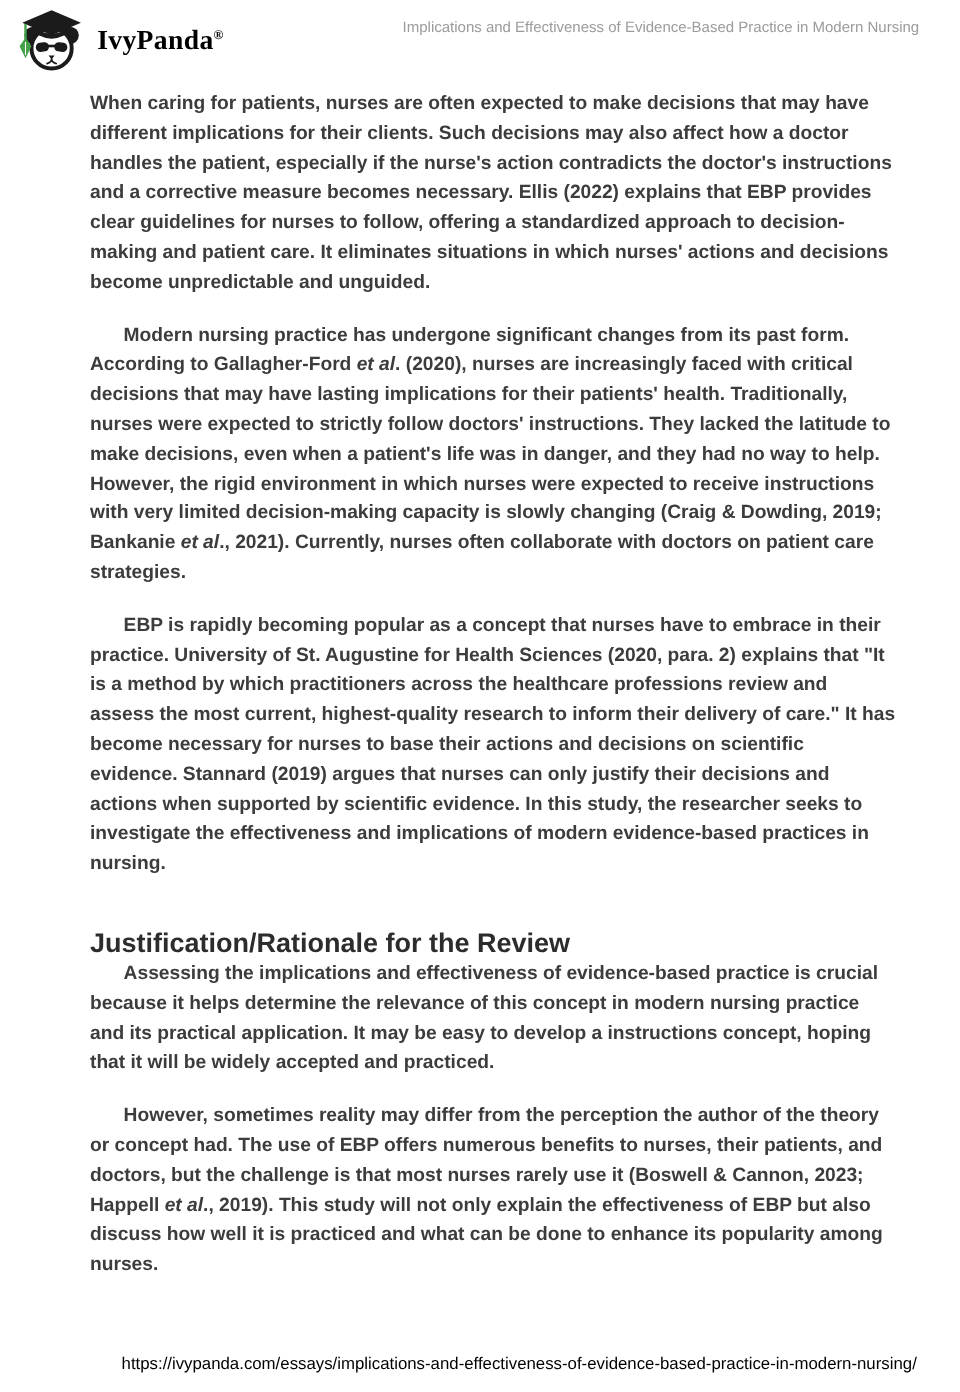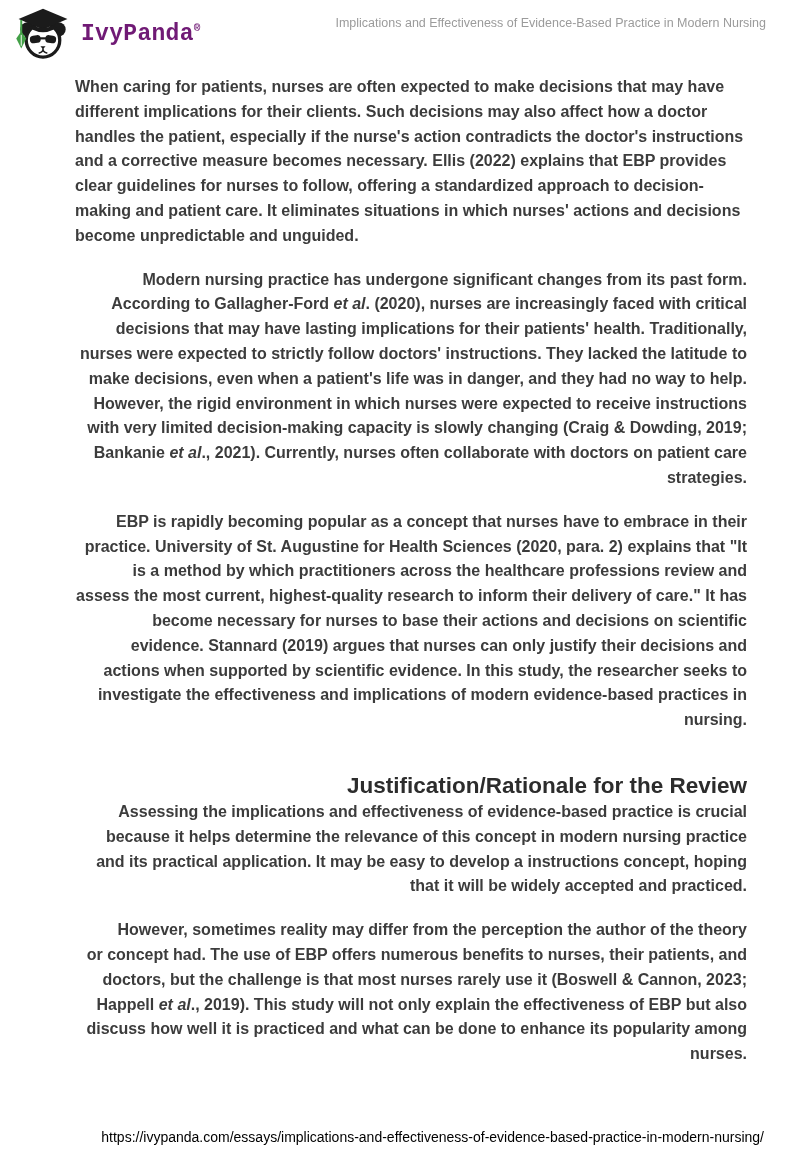--- a/index.html
+++ b/index.html
@@ -10,7 +10,7 @@
   .header { position: absolute; top: 0; left: 0; right: 0; height: 75px; background: #ffffff; }
   .logo { position: absolute; left: 14px; top: 7px; display: flex; align-items: center; gap: 9px; }
   .logo svg { display: block; }
-  .brand { font-family: Liberation Mono, monospace; font-weight: bold; font-size: 23px; color: #701a75; letter-spacing: 0.3px; }
+  .brand { font-family: Liberation Serif, serif; font-weight: bold; font-size: 23px; color: #000000; letter-spacing: 0.3px; }
   .brand sup { font-size: 11px; line-height: 0; }
   .doc-title { position: absolute; top: 16px; right: 34px; font-size: 12.5px; color: #9b9b9b; white-space: nowrap; }
 

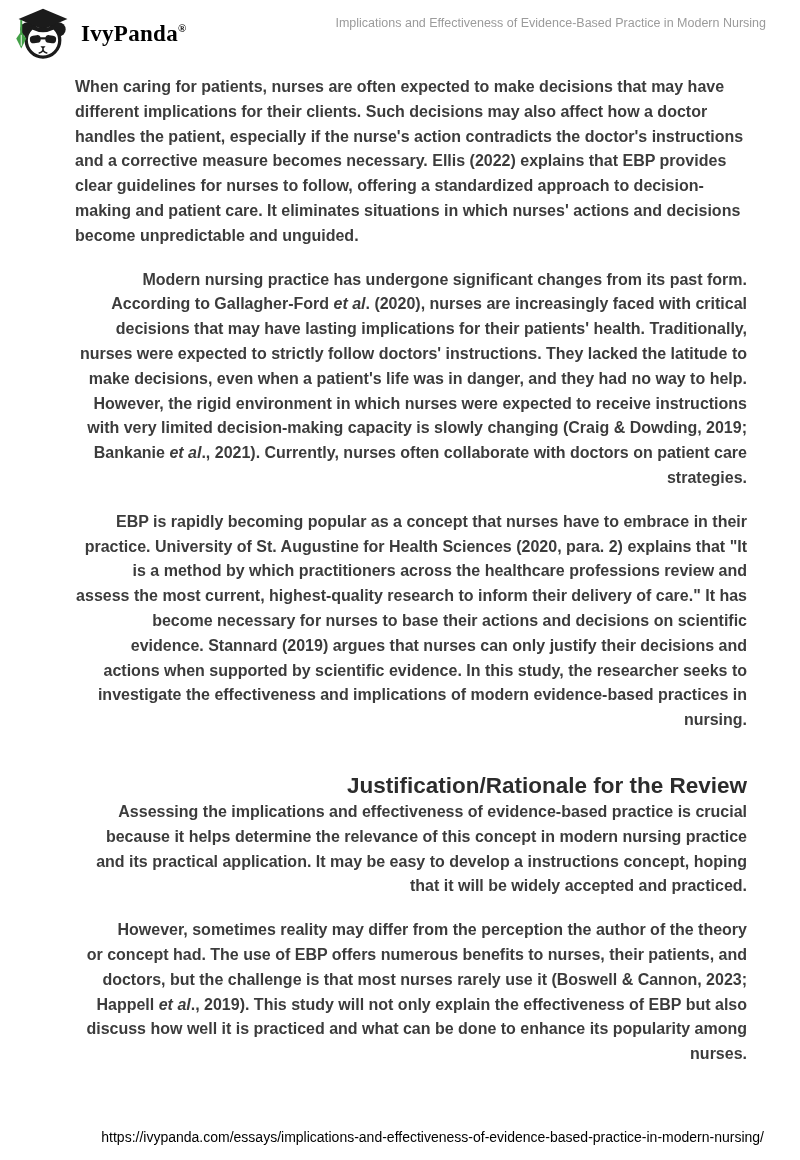--- a/index.html
+++ b/index.html
@@ -18,7 +18,7 @@
   .article { position: absolute; left: 75px; top: 75px; width: 672px; color: #3c3c3c;
              font-size: 16px; line-height: 24.8px; text-align: left; }
   .article p { margin: 0 0 19px 0; font-weight: bold; }
-  .article p.indent { text-indent: 28px; text-align: right; }
+  .article p.indent { text-indent: 28px; }
   .article em { font-style: italic; }
   .article h2 { margin: 39px 0 0 10px; font-size: 22.5px; line-height: 28px; color: #2c2c2c; font-weight: bold; text-align: right; }
   .article h3 { margin: 26px 0 17px 0; font-size: 18.5px; line-height: 24px; color: #2c2c2c; font-weight: bold; }

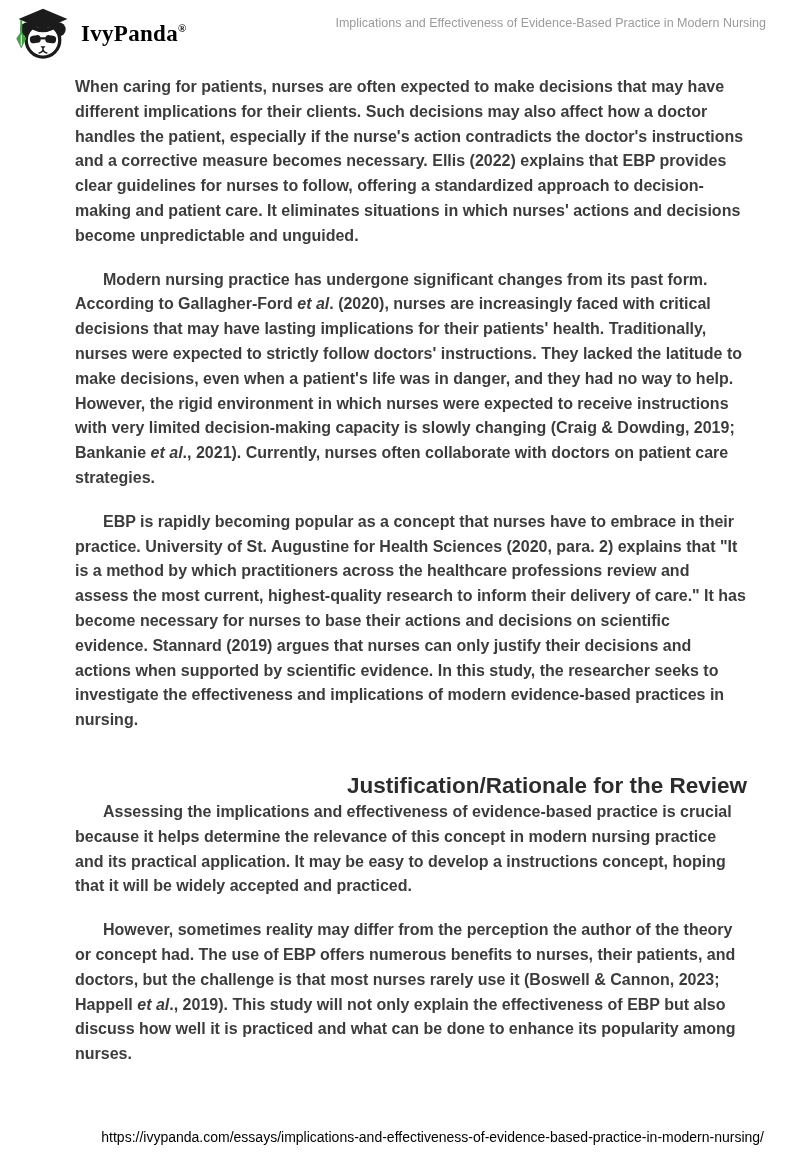--- a/index.html
+++ b/index.html
@@ -20,7 +20,7 @@
   .article p { margin: 0 0 19px 0; font-weight: bold; }
   .article p.indent { text-indent: 28px; }
   .article em { font-style: italic; }
-  .article h2 { margin: 39px 0 0 10px; font-size: 22.5px; line-height: 28px; color: #2c2c2c; font-weight: bold; text-align: right; }
+  .article h2 { margin: 39px 0 0 0; font-size: 22.5px; line-height: 28px; color: #2c2c2c; font-weight: bold; }
   .article h3 { margin: 26px 0 17px 0; font-size: 18.5px; line-height: 24px; color: #2c2c2c; font-weight: bold; }
 
   

